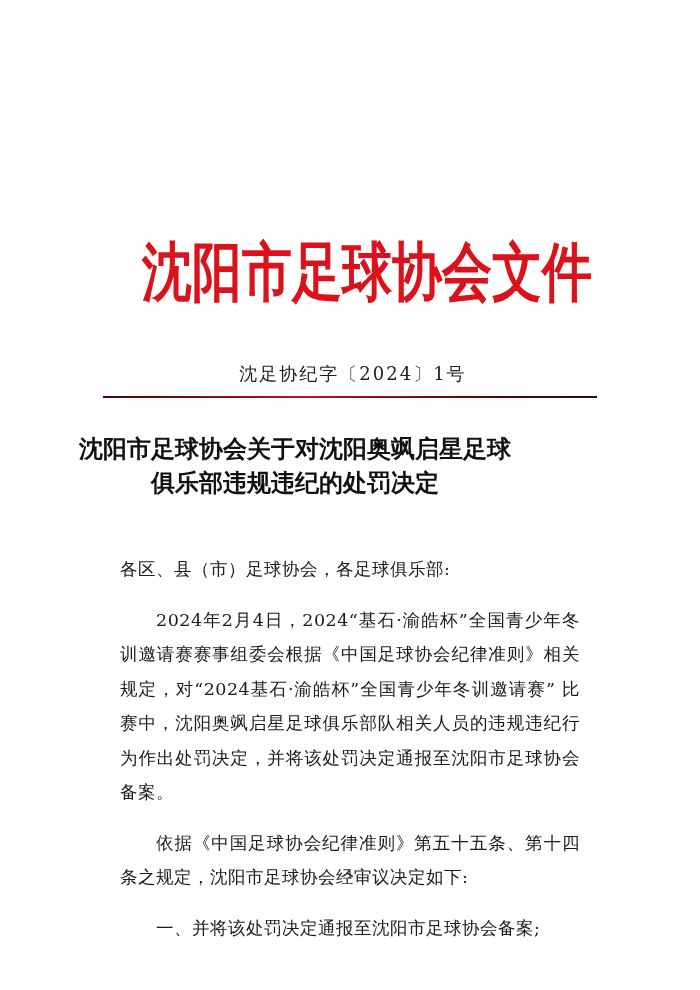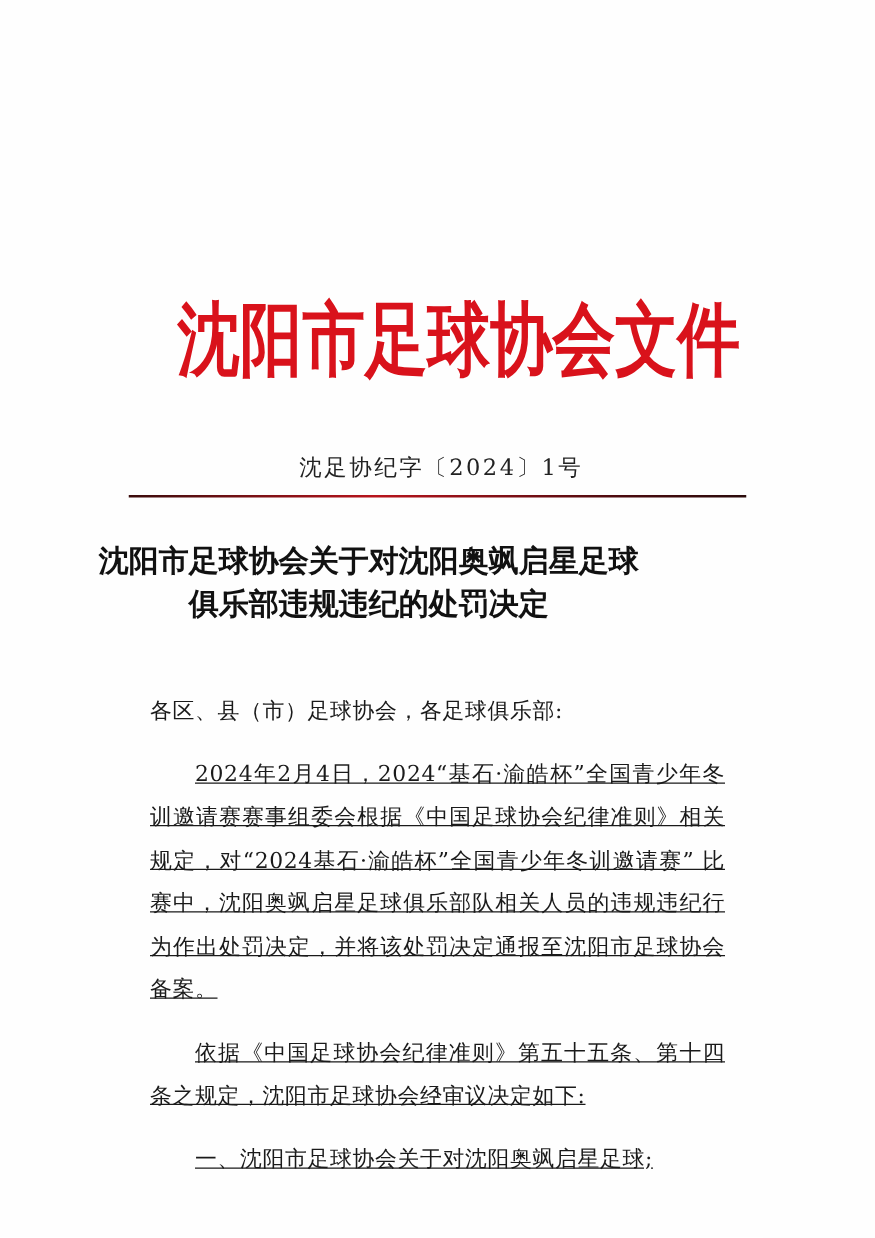--- a/index.html
+++ b/index.html
@@ -89,7 +89,6 @@
   }
   .body-text .indent {
     text-indent: 36px;
-    text-decoration: underline;
   }
   .page-num {
     position: absolute;

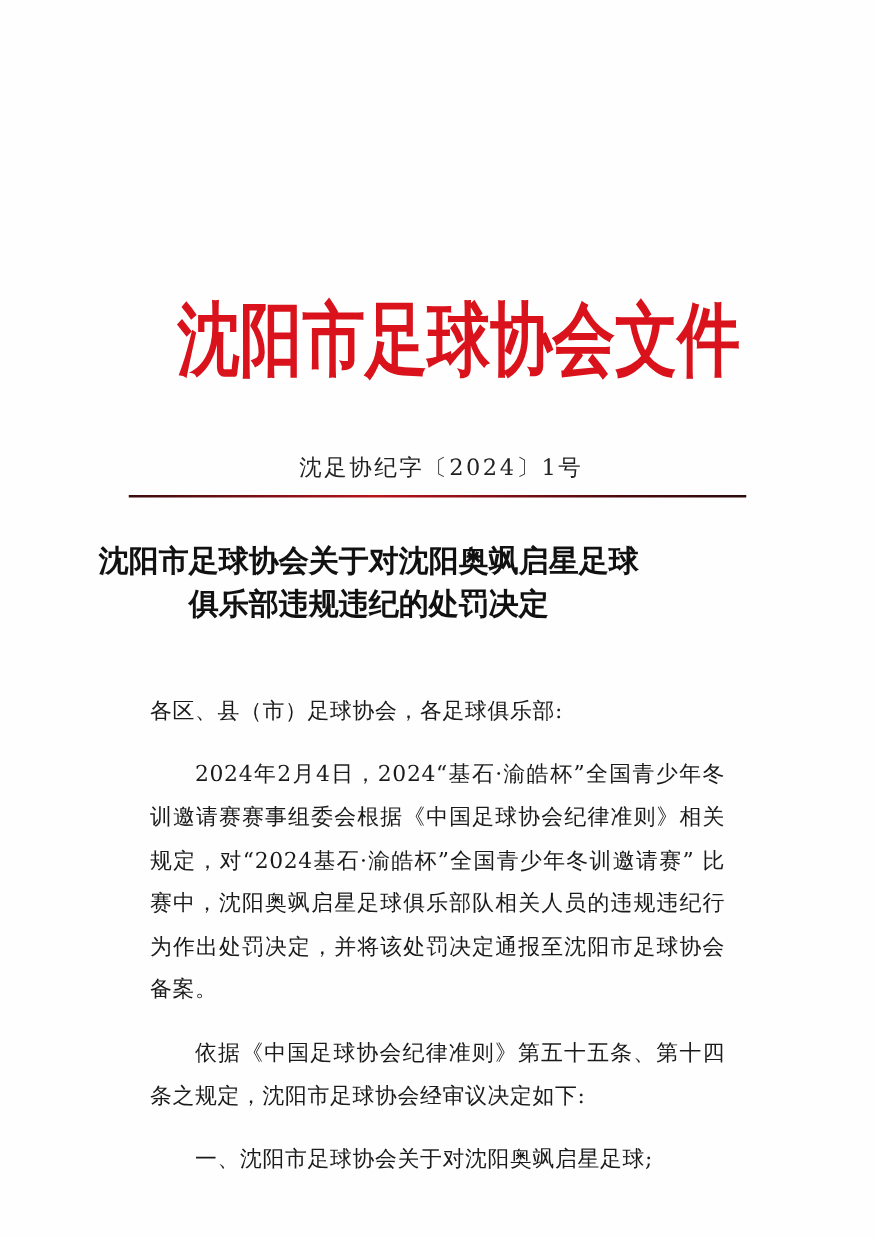--- a/index.html
+++ b/index.html
@@ -130,7 +130,7 @@
     <p>各区、县（市）足球协会，各足球俱乐部:</p>
     <p class="indent">2024年2月4日，2024“基石·渝皓杯”全国青少年冬训邀请赛赛事组委会根据《中国足球协会纪律准则》相关规定，对“2024基石·渝皓杯”全国青少年冬训邀请赛” 比赛中，沈阳奥飒启星足球俱乐部队相关人员的违规违纪行为作出处罚决定，并将该处罚决定通报至沈阳市足球协会备案。</p>
     <p class="indent">依据《中国足球协会纪律准则》第五十五条、第十四条之规定，沈阳市足球协会经审议决定如下:</p>
-    <p class="indent">一、沈阳市足球协会关于对沈阳奥飒启星足球;</p>
+    <p class="indent">一、并将该处罚决定通报至沈阳市足球协会备案;</p>
   </div>
 
   <div class="page-num">1</div>

